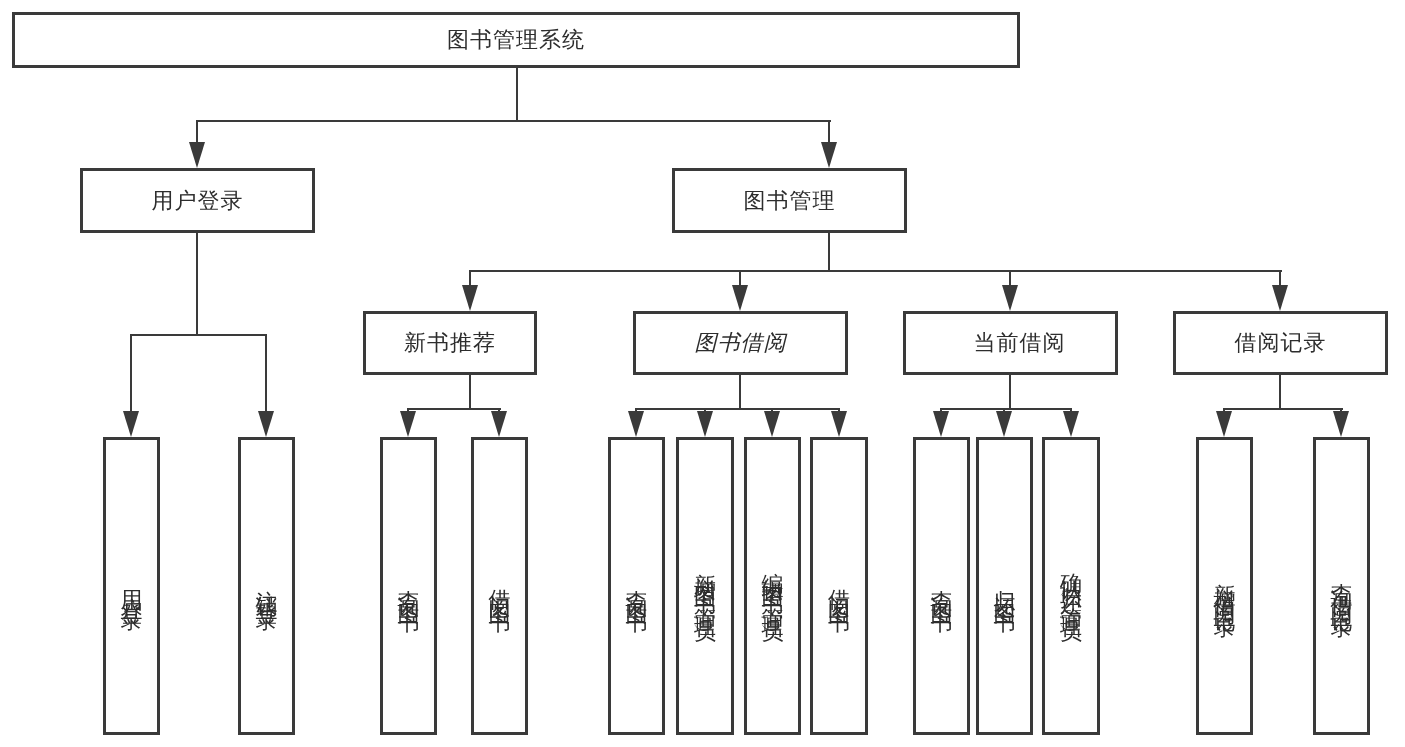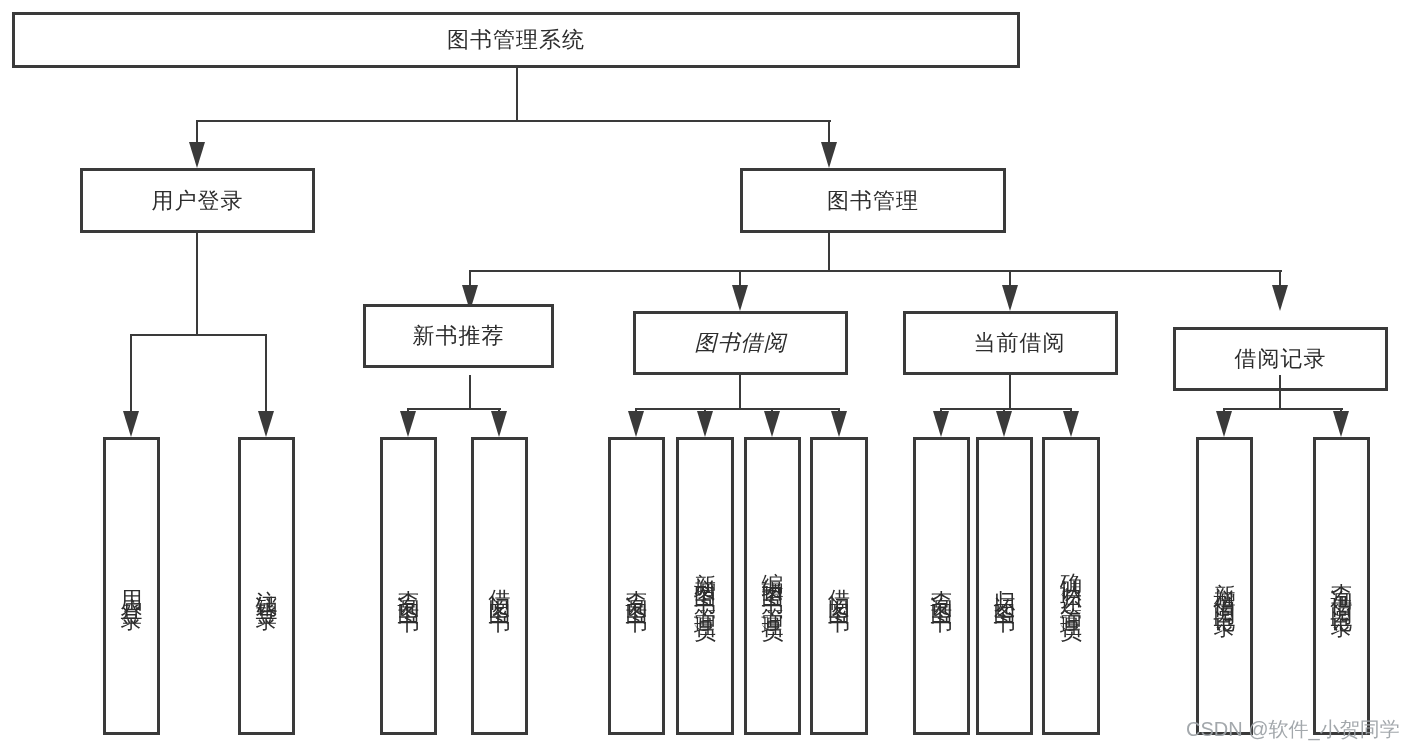--- a/index.html
+++ b/index.html
@@ -83,7 +83,7 @@
   <div class="node hbox" style="left:80px; top:168px; width:235px; height:65px;">
     <span>用户登录</span>
   </div>
-  <div class="node hbox" style="left:740px; top:168px; width:266px; height:65px;font-family:Liberation Mono, monospace;">
+  <div class="node hbox" style="left:672px; top:168px; width:235px; height:65px;font-family:Liberation Mono, monospace;">
     <span>图书管理</span>
   </div>
 

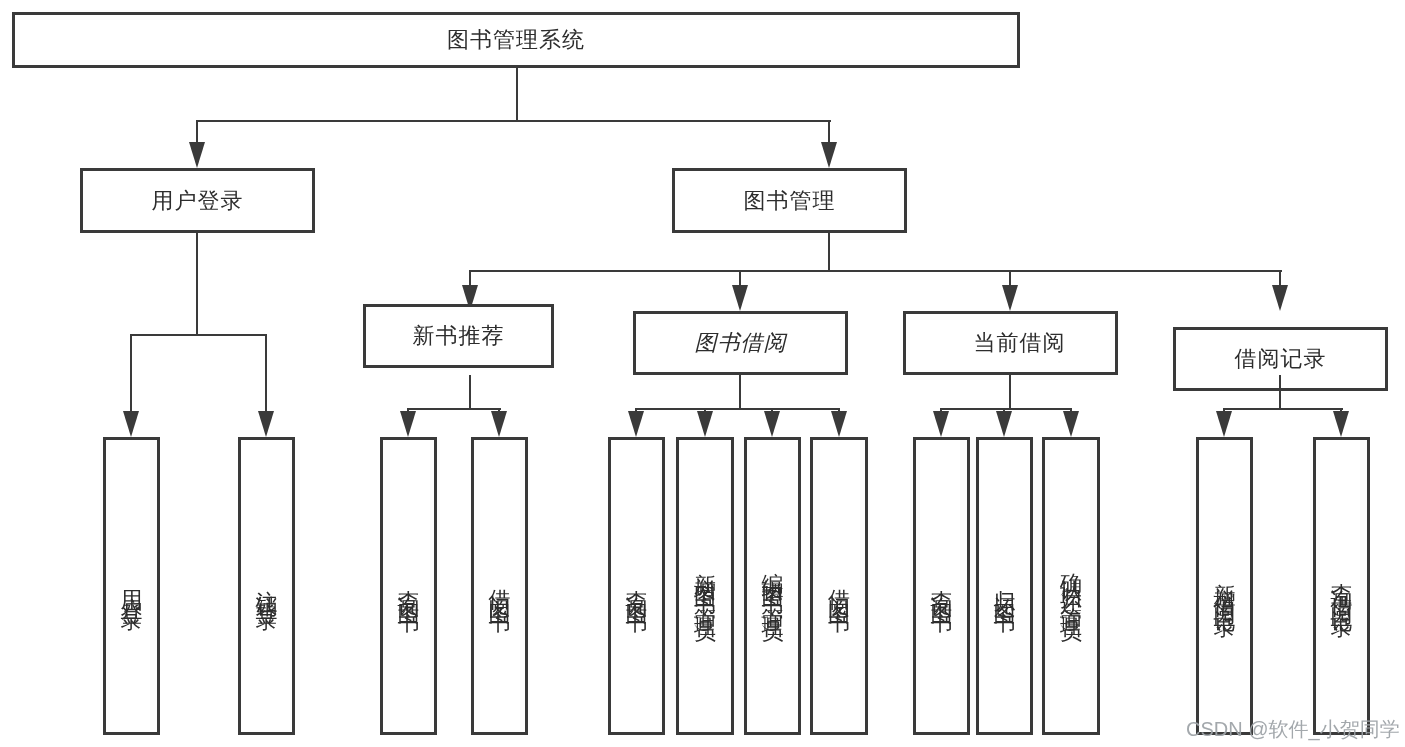--- a/index.html
+++ b/index.html
@@ -105,7 +105,7 @@
   <div class="vl" style="left:1279px; top:270px; height:17px;"></div>
   <div class="ar" style="left:1272px; top:285px;"></div>
 
-  <div class="node hbox" style="left:363px; top:304px; width:191px; height:64px;">
+  <div class="node hbox" style="left:363px; top:311px; width:174px; height:64px;">
     <span>新书推荐</span>
   </div>
   <div class="node hbox" style="left:633px; top:311px; width:215px; height:64px;font-style:italic;">

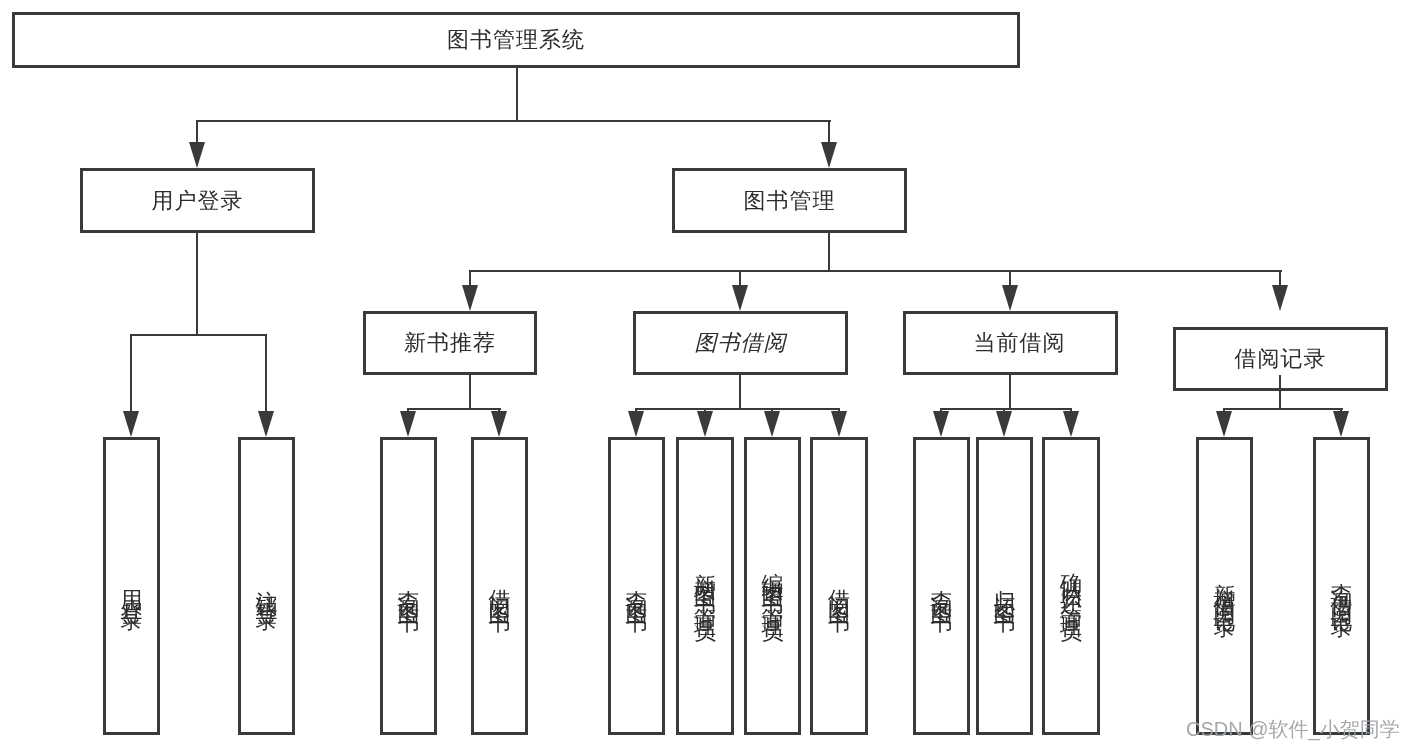--- a/index.html
+++ b/index.html
@@ -114,7 +114,7 @@
   <div class="node hbox" style="left:903px; top:311px; width:215px; height:64px;padding-left:18px;">
     <span>当前借阅</span>
   </div>
-  <div class="node hbox" style="left:1173px; top:311px; width:215px; height:64px;margin-top:16px;">
+  <div class="node hbox" style="left:1173px; top:311px; width:215px; height:64px;">
     <span>借阅记录</span>
   </div>
 

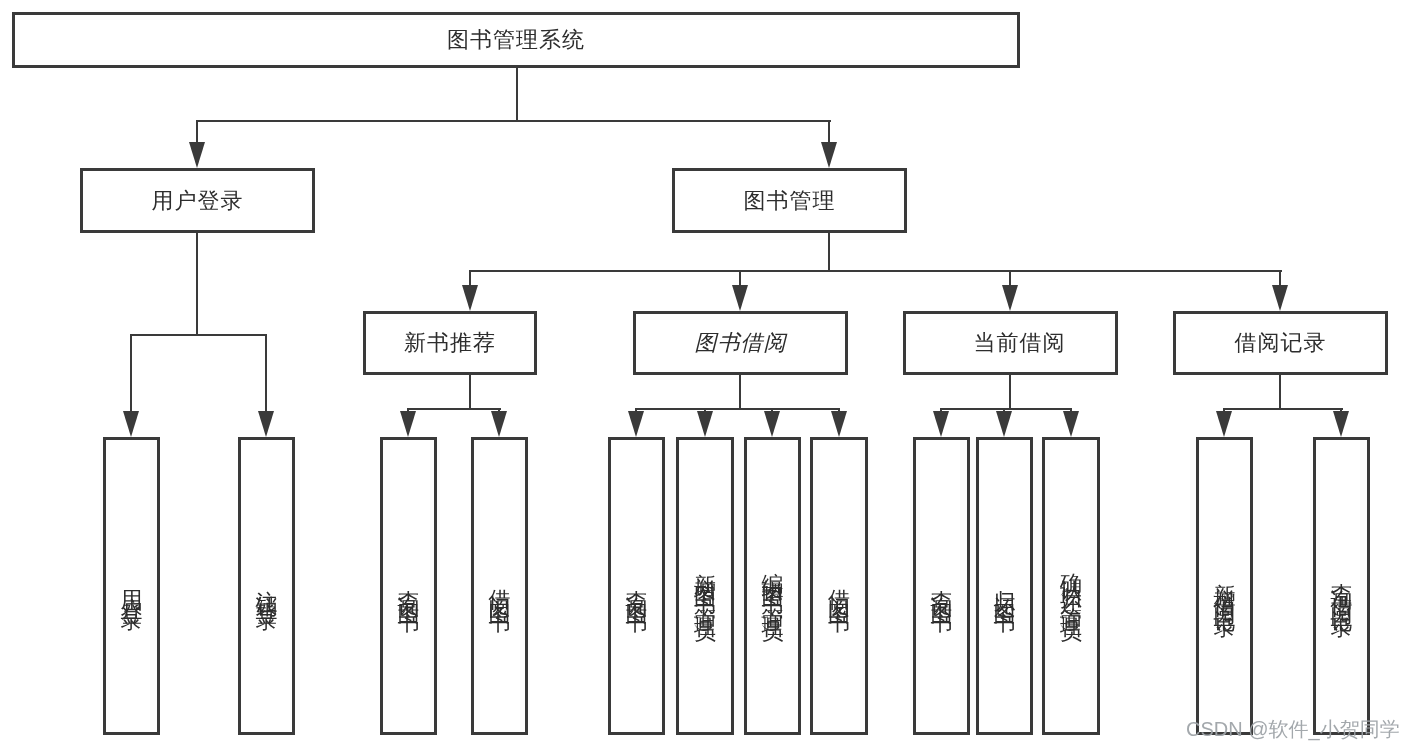--- a/index.html
+++ b/index.html
@@ -196,7 +196,6 @@
     <span>查询借阅记录</span>
   </div>
 
-  <div class="watermark" style="left:1186px; top:716px;">CSDN @软件_小贺同学</div>
 
 </div>
 

